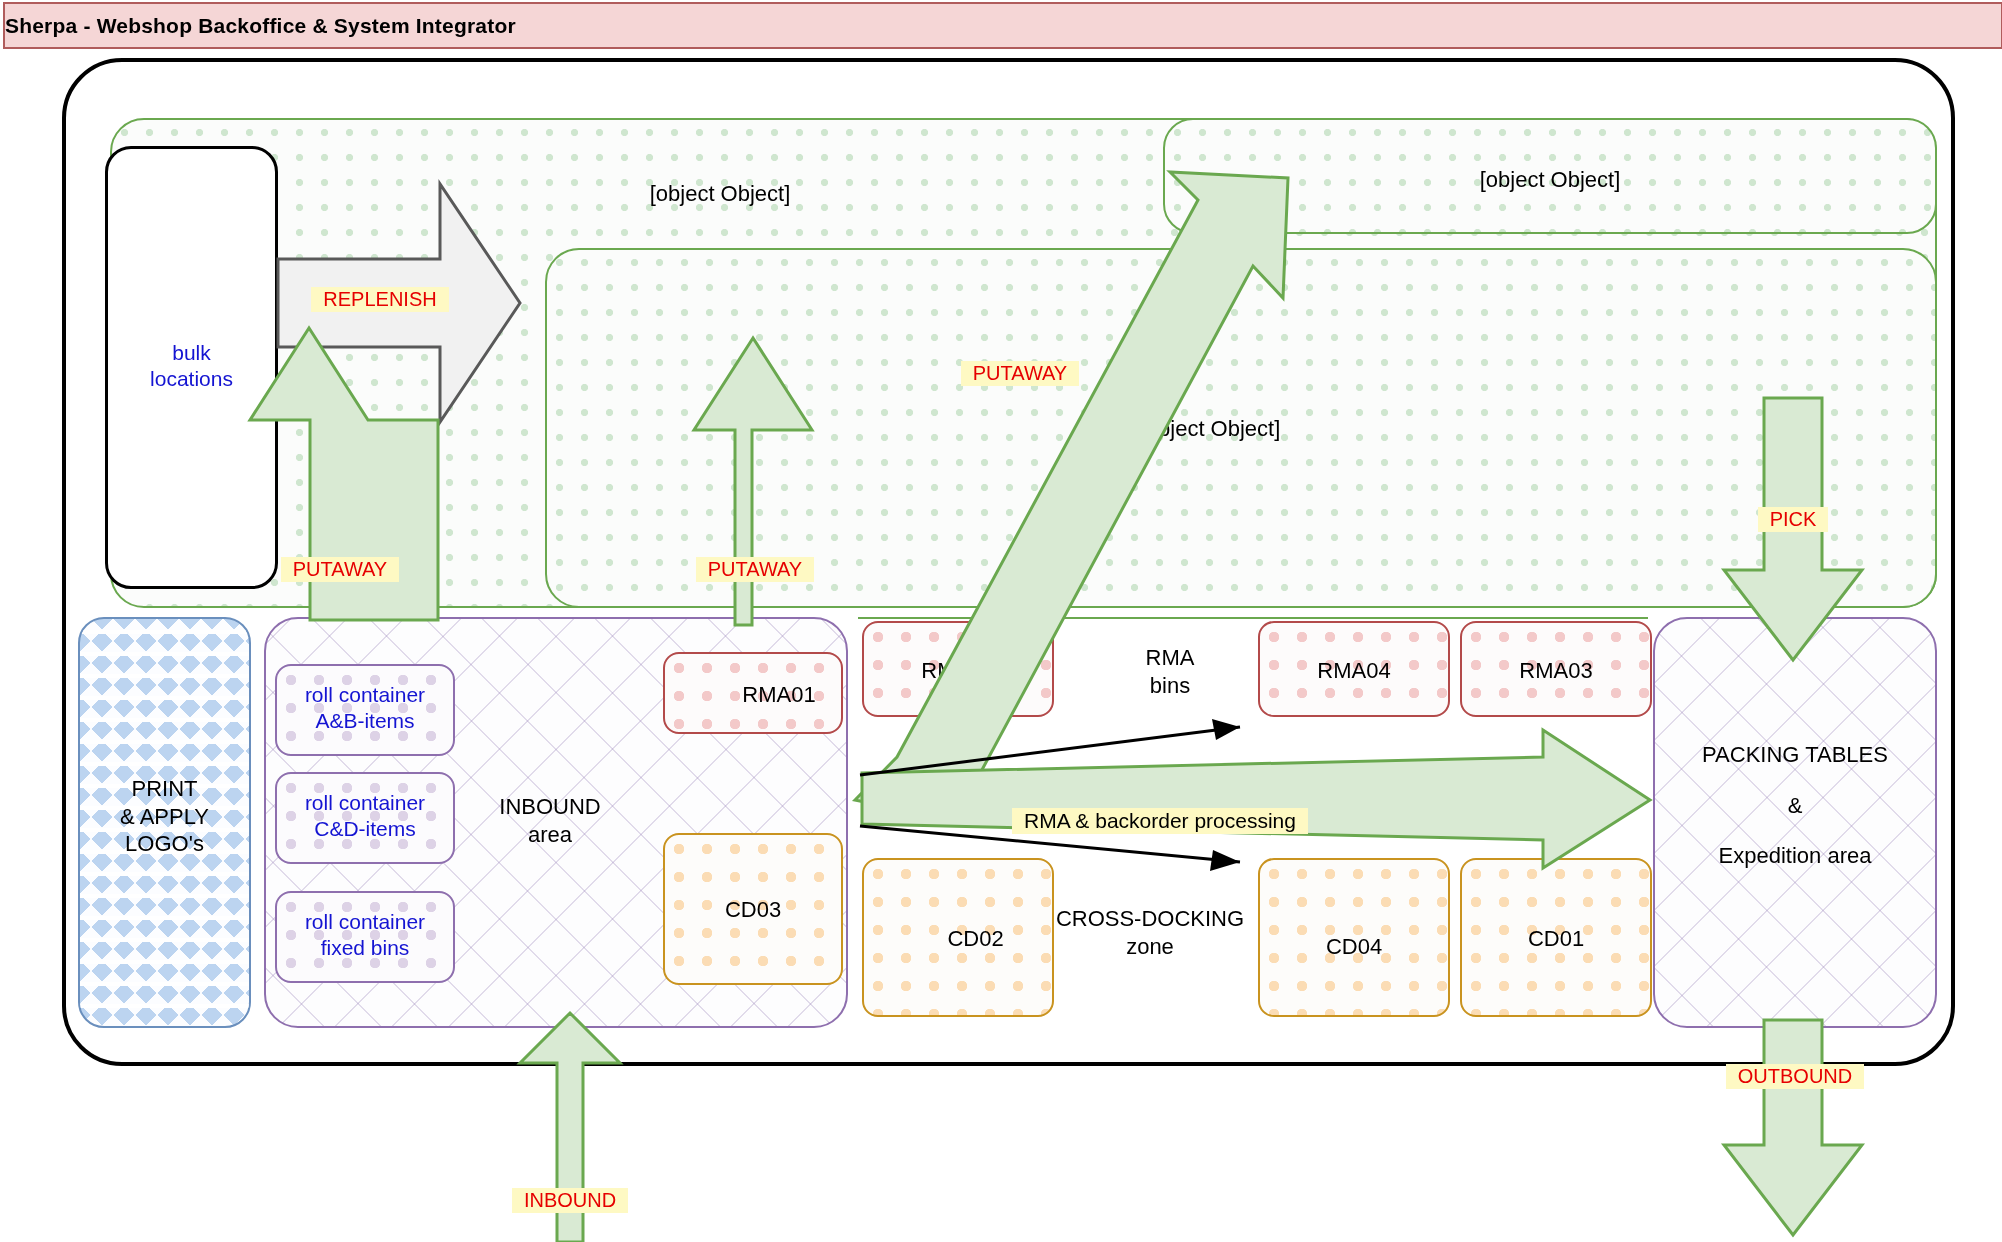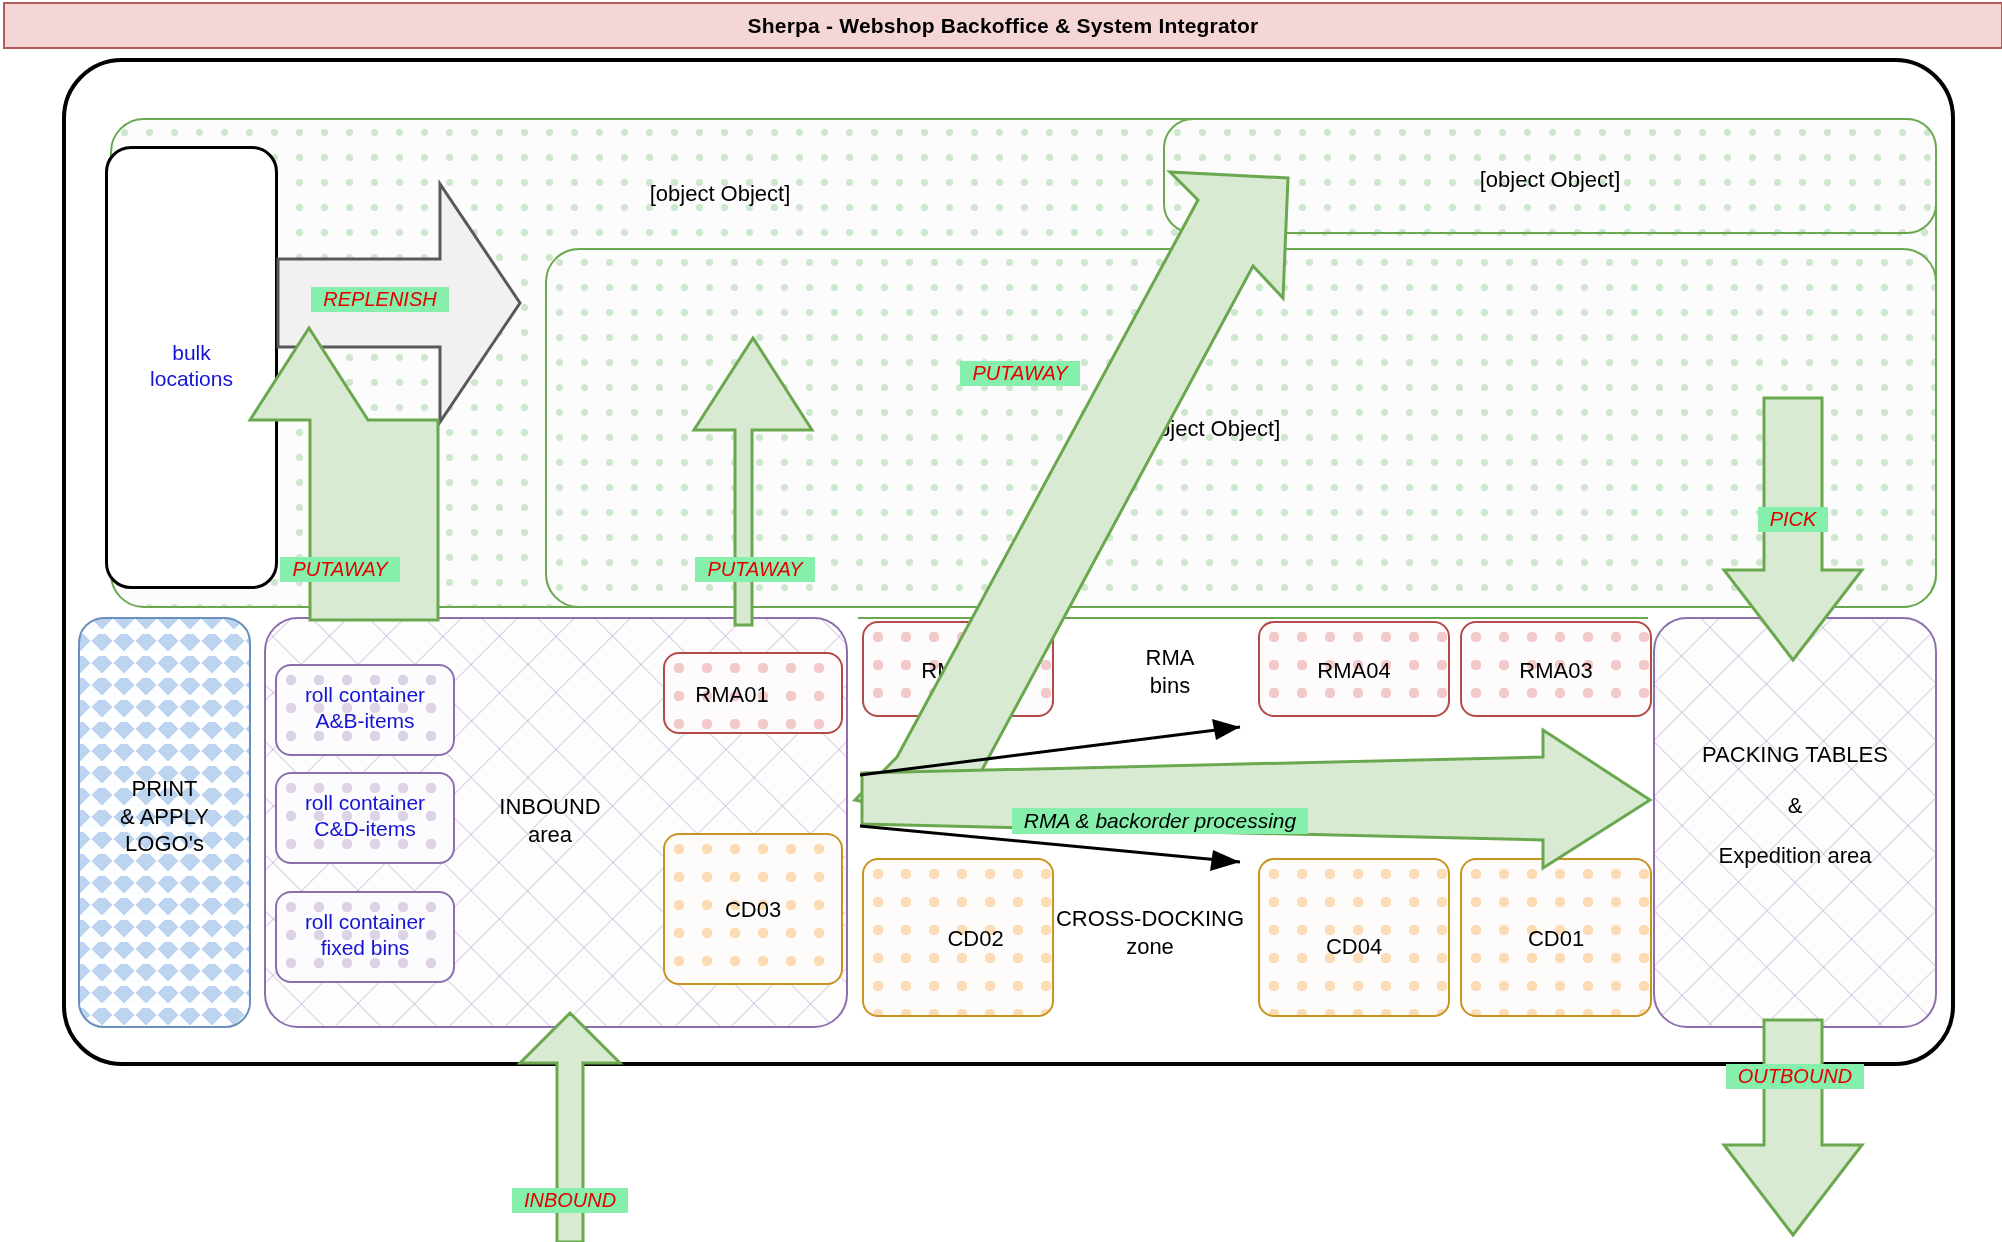--- a/index.html
+++ b/index.html
@@ -9,7 +9,7 @@
   #title-bar{
     position:absolute;left:3px;top:2px;width:1996px;height:43px;
     background:#f5d6d6;border:2px solid #b05c5c;
-    display:flex;align-items:center;justify-content:center;
+    display:flex;align-items:center;
     font-size:21px;font-weight:bold;color:#000;letter-spacing:.2px;
   }
 

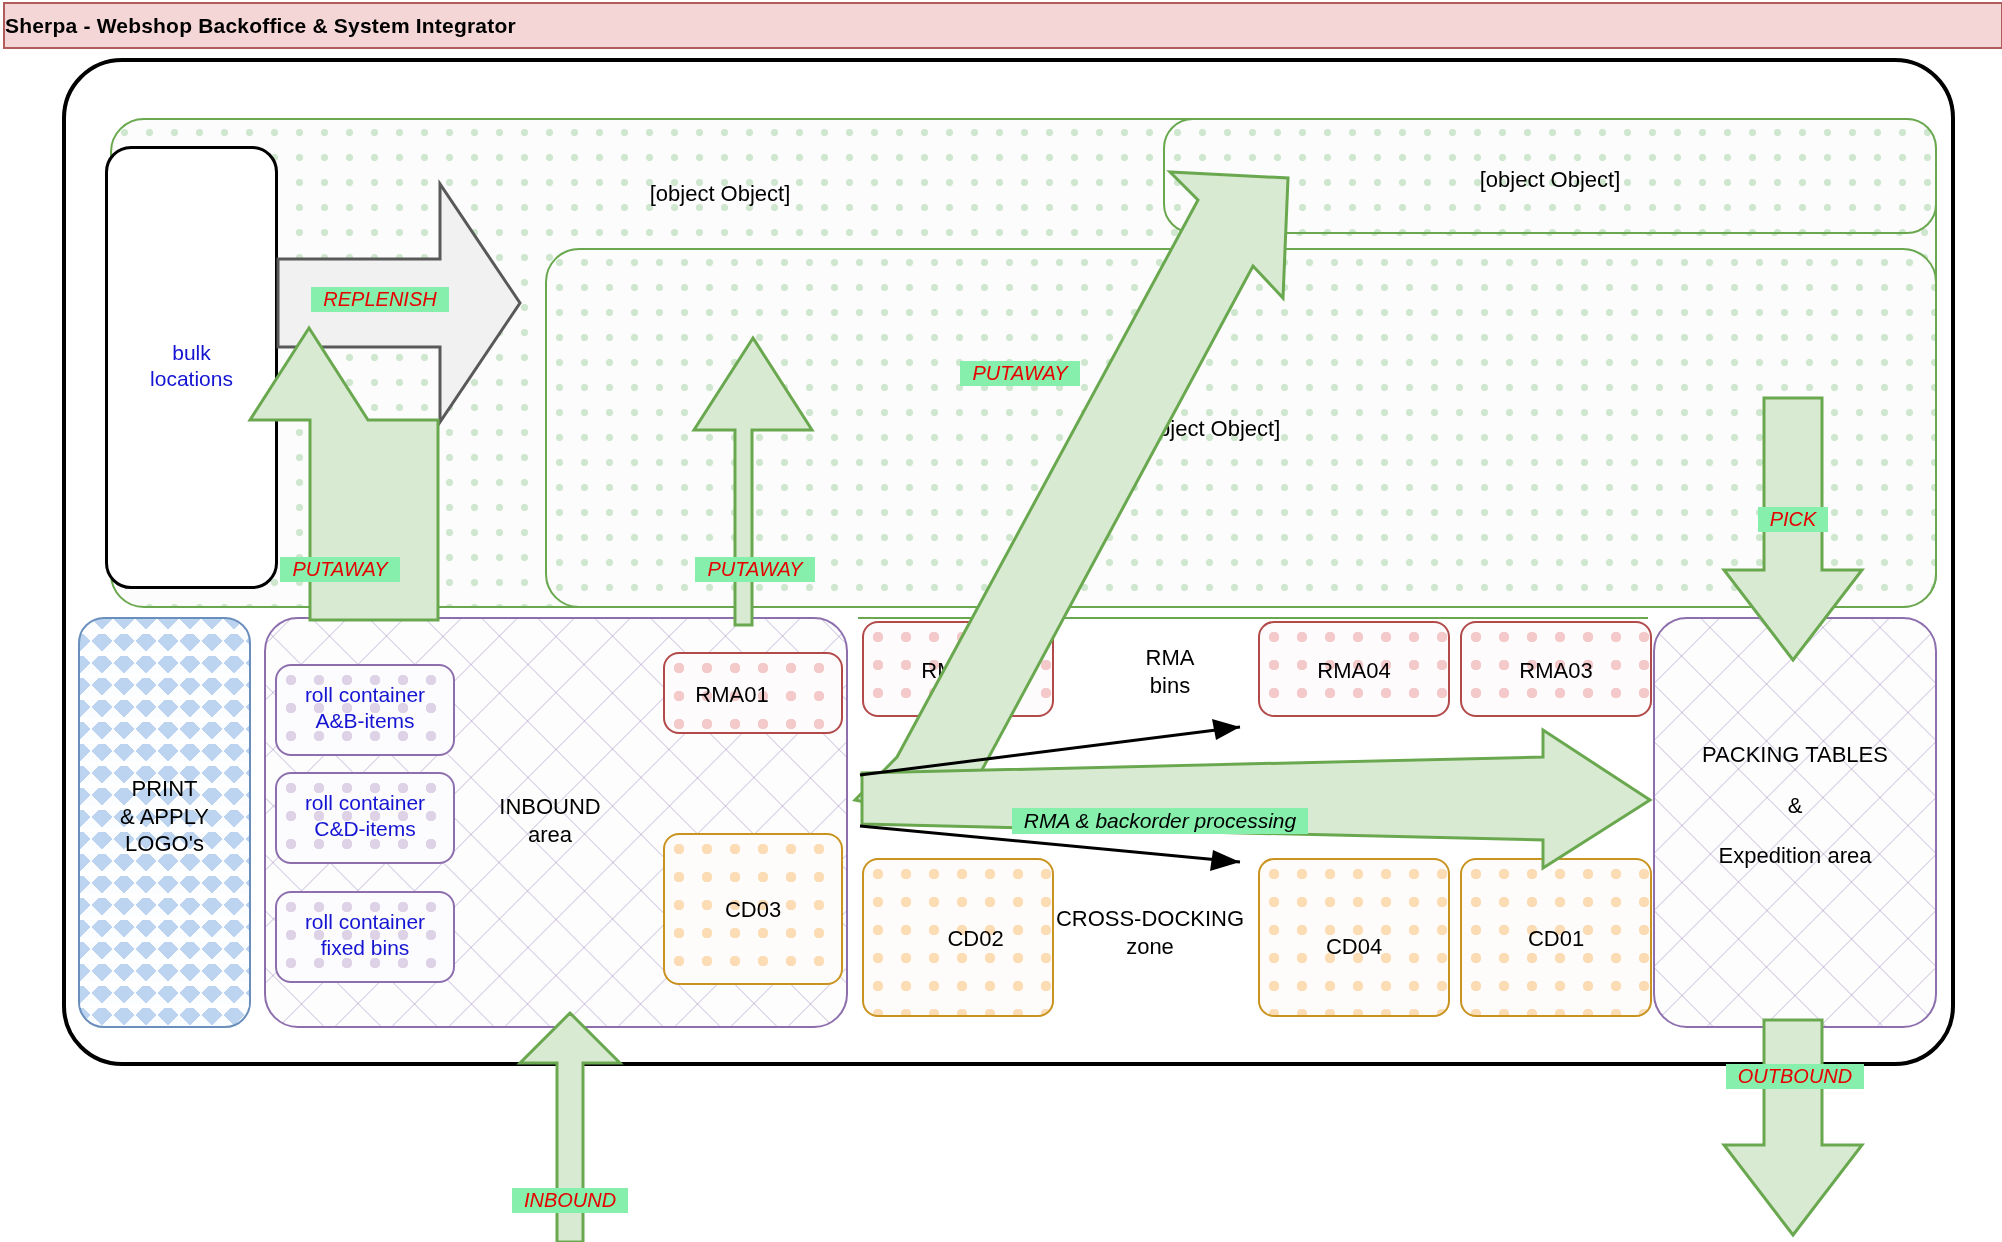--- a/index.html
+++ b/index.html
@@ -82,7 +82,7 @@
   .t-blue {color:#1414d2;font-size:21px;}
   .t-red  {color:#e60000;font-size:20px;}
 
-  .chip{background:#86efac;padding:0 12px;display:inline-block;font-style:italic;}
+  .chip{background:#fef9c3;padding:0 12px;display:inline-block;}
 
   svg.overlay{position:absolute;left:0;top:0;width:2002px;height:1242px;
               pointer-events:none;overflow:visible;}

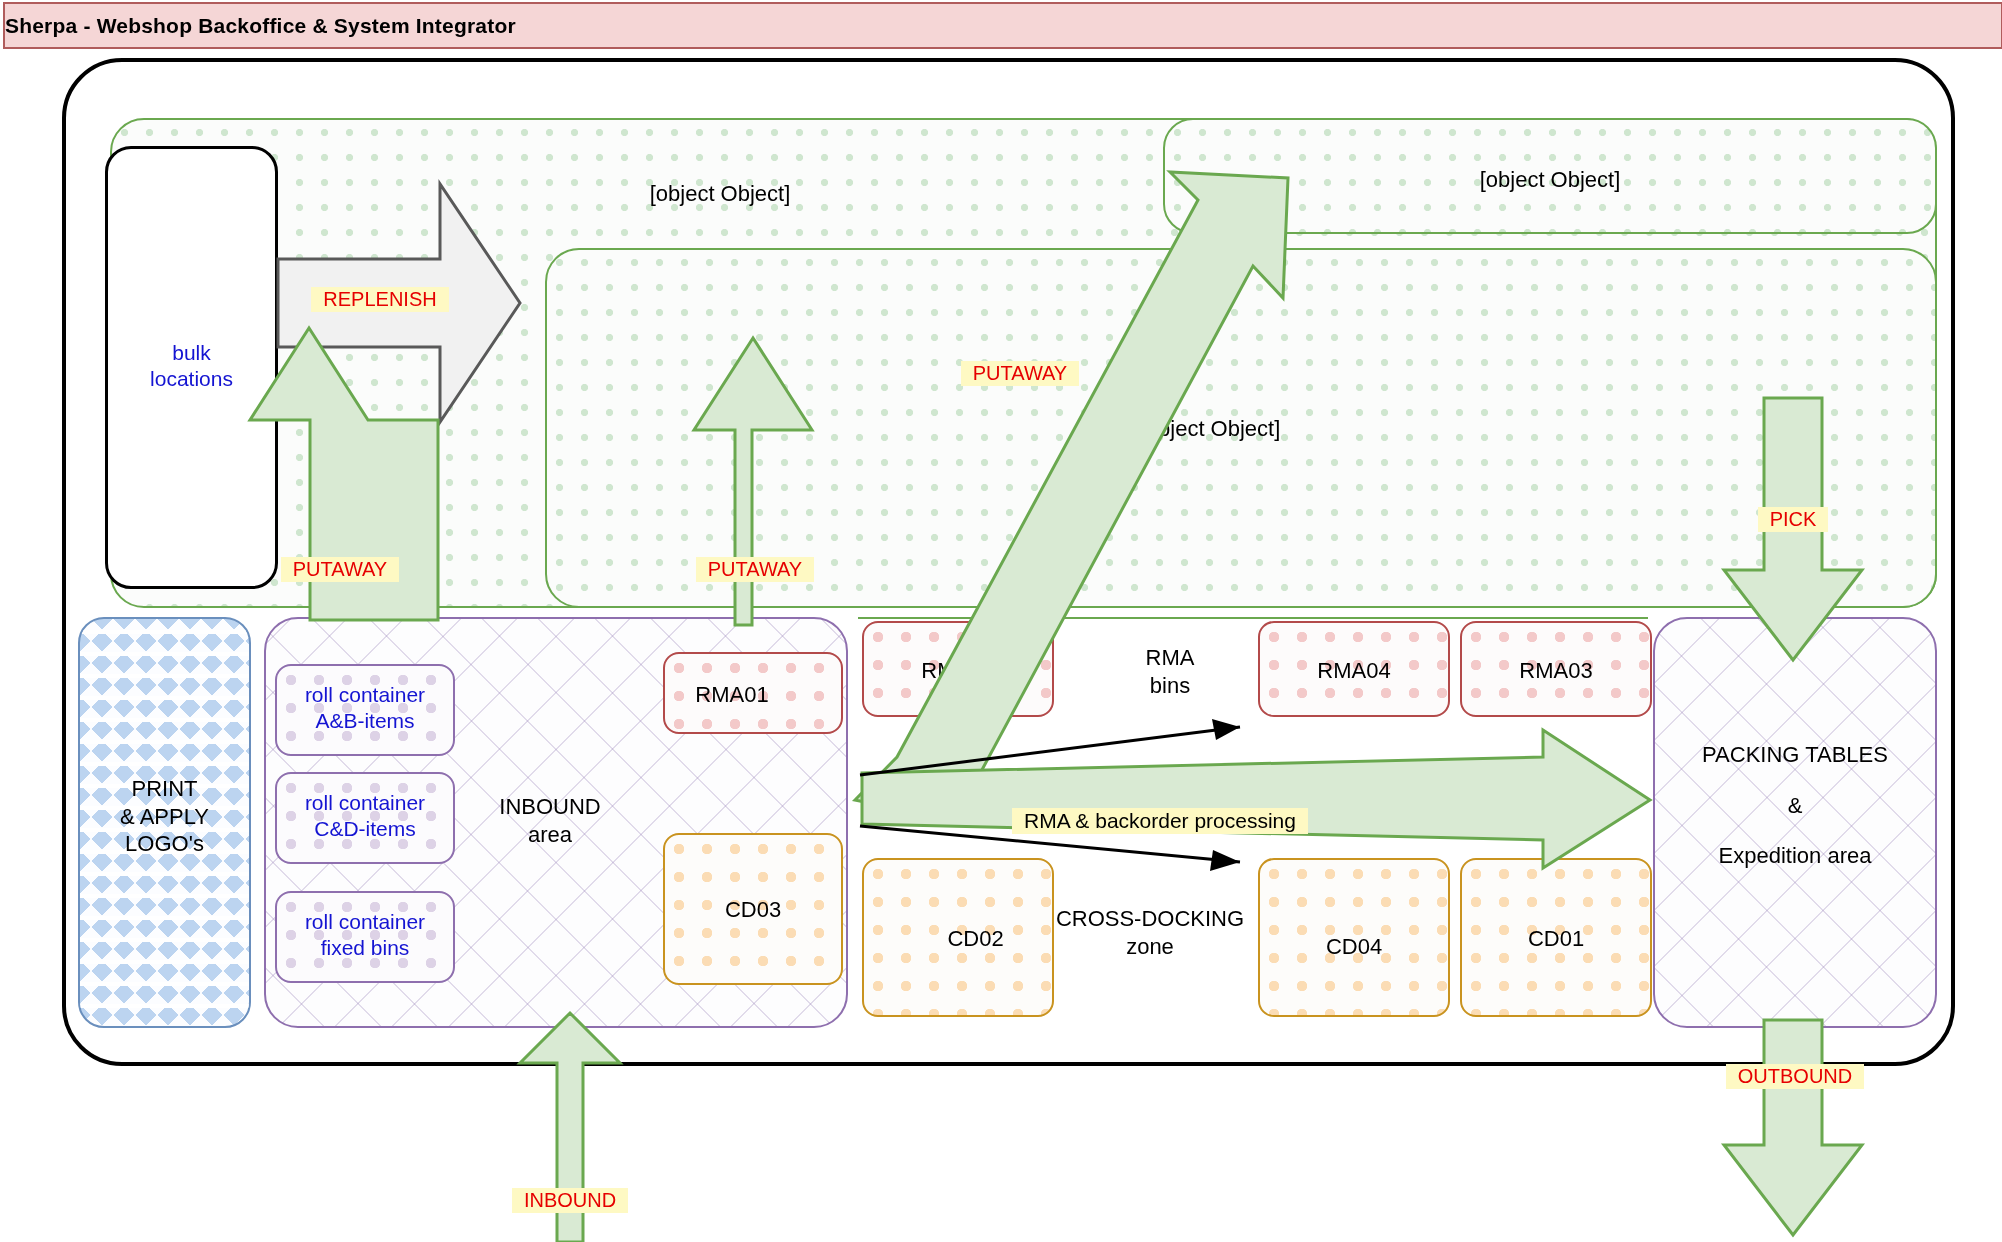--- a/index.html
+++ b/index.html
@@ -131,7 +131,7 @@
 fixed bins</div>
 
 <div class="abox pat-pink-dots brd-red" style="left:663px;top:652px;width:180px;height:82px;border-radius:16px;"></div>
-<div class="lbl t-black" style="left:640px;top:681px;width:184px;">RMA01</div>
+<div class="lbl t-black" style="left:687px;top:681px;width:184px;">RMA01</div>
 
 <div class="abox pat-orange-dots brd-orange" style="left:663px;top:833px;width:180px;height:152px;border-radius:16px;"></div>
 <div class="lbl t-black" style="left:663px;top:896px;width:180px;">CD03</div>

